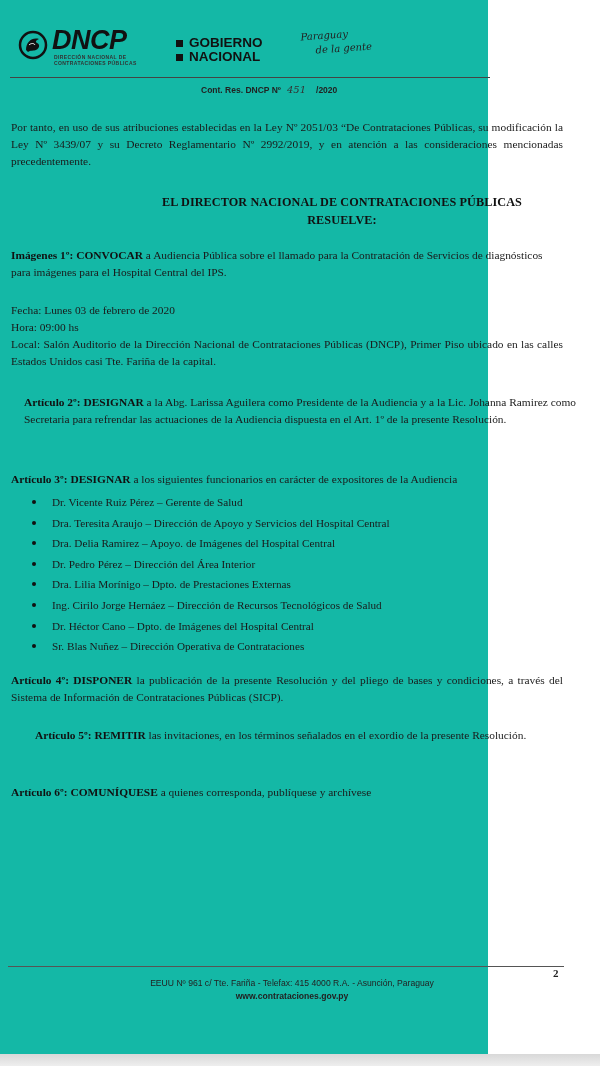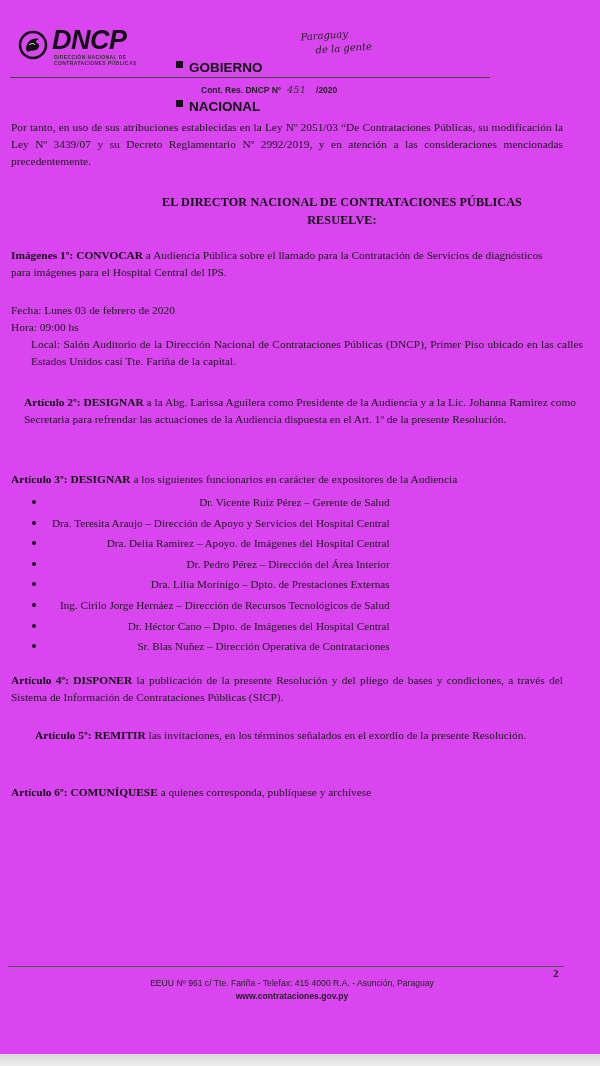--- a/index.html
+++ b/index.html
@@ -18,9 +18,9 @@
     .page {
       position: absolute;
       left: 0; top: 0;
-      width: 600px;
+      width: 488px;
       height: 1054px;
-      background: #d946ef;
+      background: #14b8a6;
     }
     .bottom-shade {
       position: absolute;

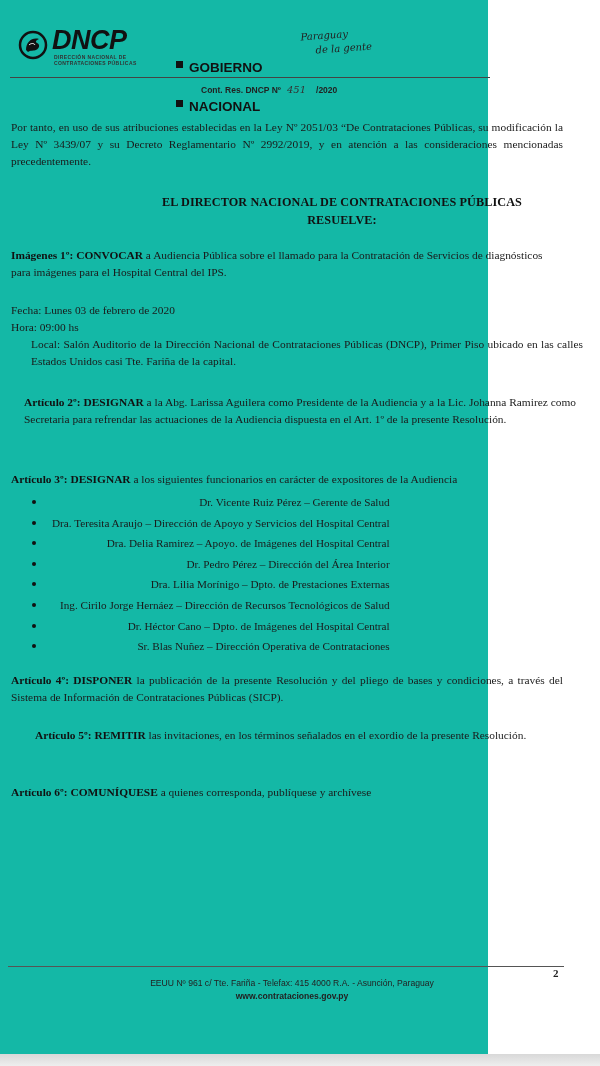--- a/index.html
+++ b/index.html
@@ -64,9 +64,9 @@
       left: 158px; top: 8px;
     }
     .gob-line {
-      display: flex; align-items: flex-start;
-      font-family: "Liberation Sans", "DejaVu Sans", sans-serif;
-      font-weight: bold; font-size: 13.5px; line-height: 14px; color: #111; margin-top: 25px;
+      display: flex; align-items: center;
+      font-family: "Liberation Sans", "DejaVu Sans", sans-serif;
+      font-weight: bold; font-size: 13.5px; line-height: 14px; color: #111;
     }
     .gob-square {
       display: inline-block; width: 7px; height: 7px; background: #111;

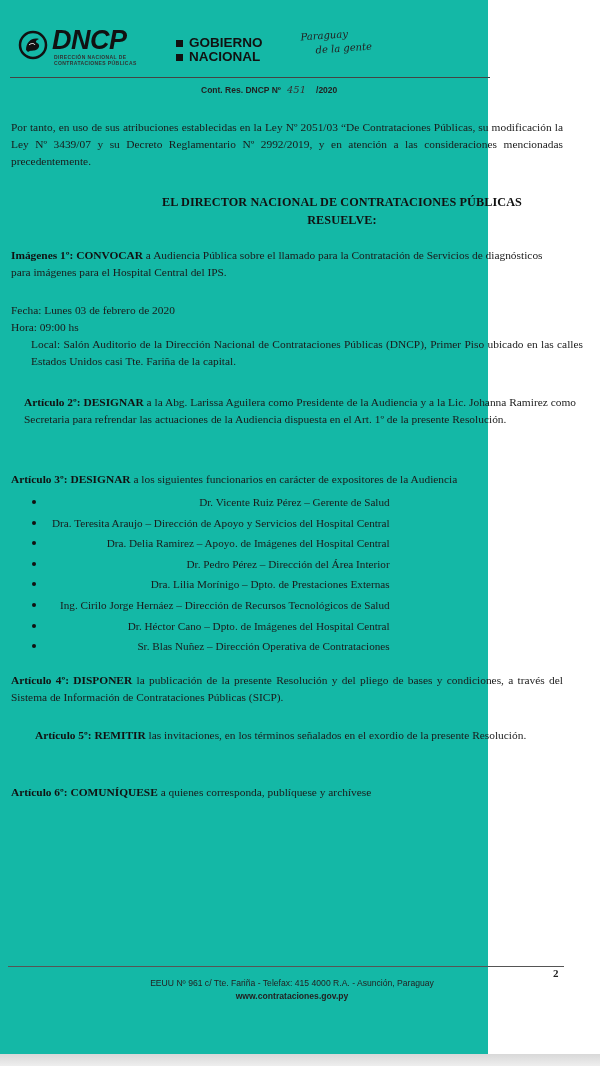--- a/index.html
+++ b/index.html
@@ -226,7 +226,7 @@
 
   <div class="p" style="top:302px;">Fecha: Lunes 03 de febrero de 2020</div>
   <div class="p" style="top:319px;">Hora: 09:00 hs</div>
-  <div class="p justify" style="top:336px;margin-left:20px;">Local: Salón Auditorio de la Dirección Nacional de Contrataciones Públicas (DNCP), Primer Piso ubicado en las calles Estados Unidos casi Tte. Fariña de la capital.</div>
+  <div class="p justify" style="top:336px;">Local: Salón Auditorio de la Dirección Nacional de Contrataciones Públicas (DNCP), Primer Piso ubicado en las calles Estados Unidos casi Tte. Fariña de la capital.</div>
 
   <div class="p justify" style="top:394px;margin-left:13px;">
     <b class="label">Artículo 2º:</b>

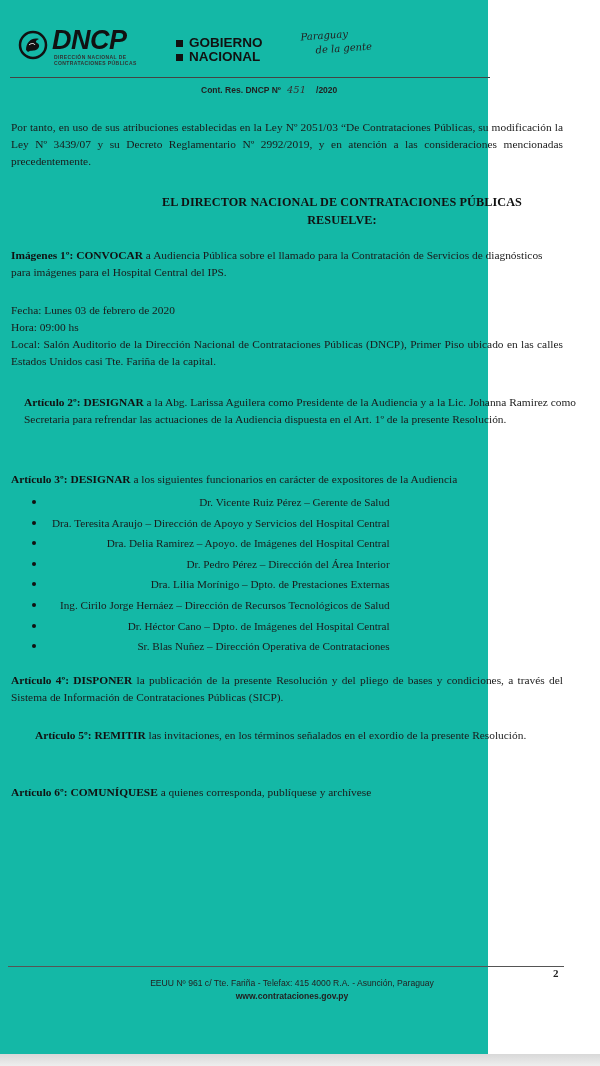--- a/index.html
+++ b/index.html
@@ -127,7 +127,6 @@
       line-height: 20.6px;
       color: #1a1a1a;
       white-space: nowrap;
-      text-align: right;
     }
     .list li .bullet {
       position: absolute; left: 2px; top: 8px;

